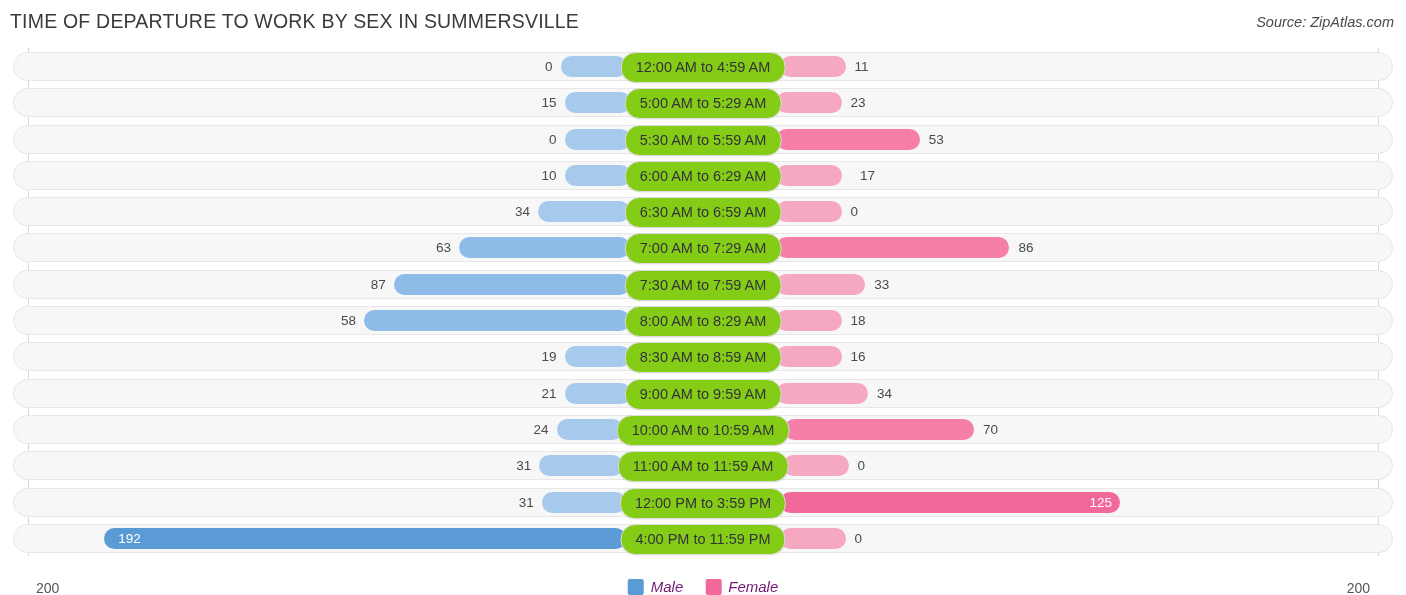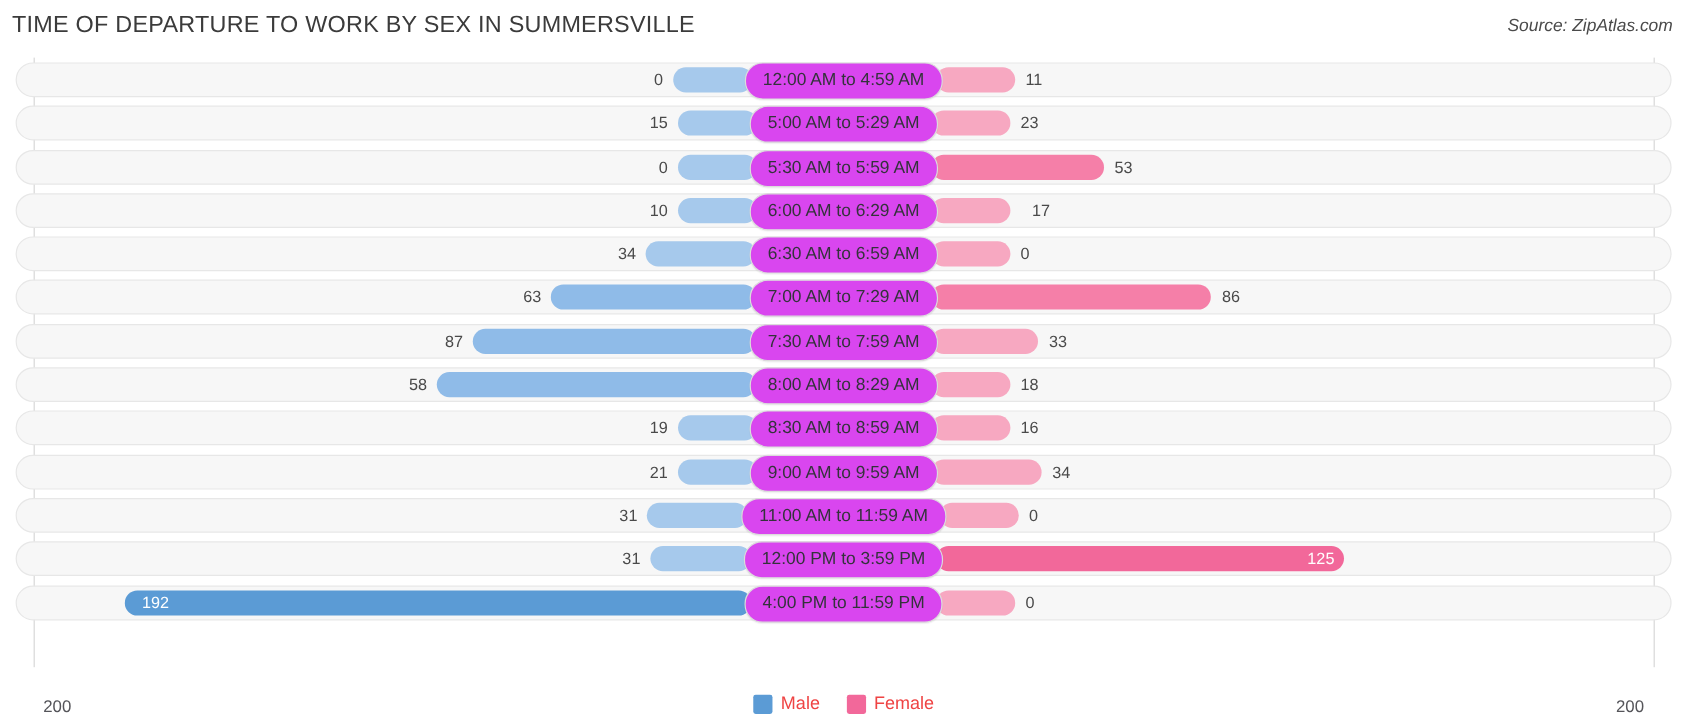--- a/index.html
+++ b/index.html
@@ -120,7 +120,7 @@
     transform: translateX(-50%);
     height: 29px;
     line-height: 29px;
-    background: #d946ef;
+    background: #84cc16;
     border: 1px solid #dcdcdc;
     border-radius: 15px;
     padding: 0 14px;

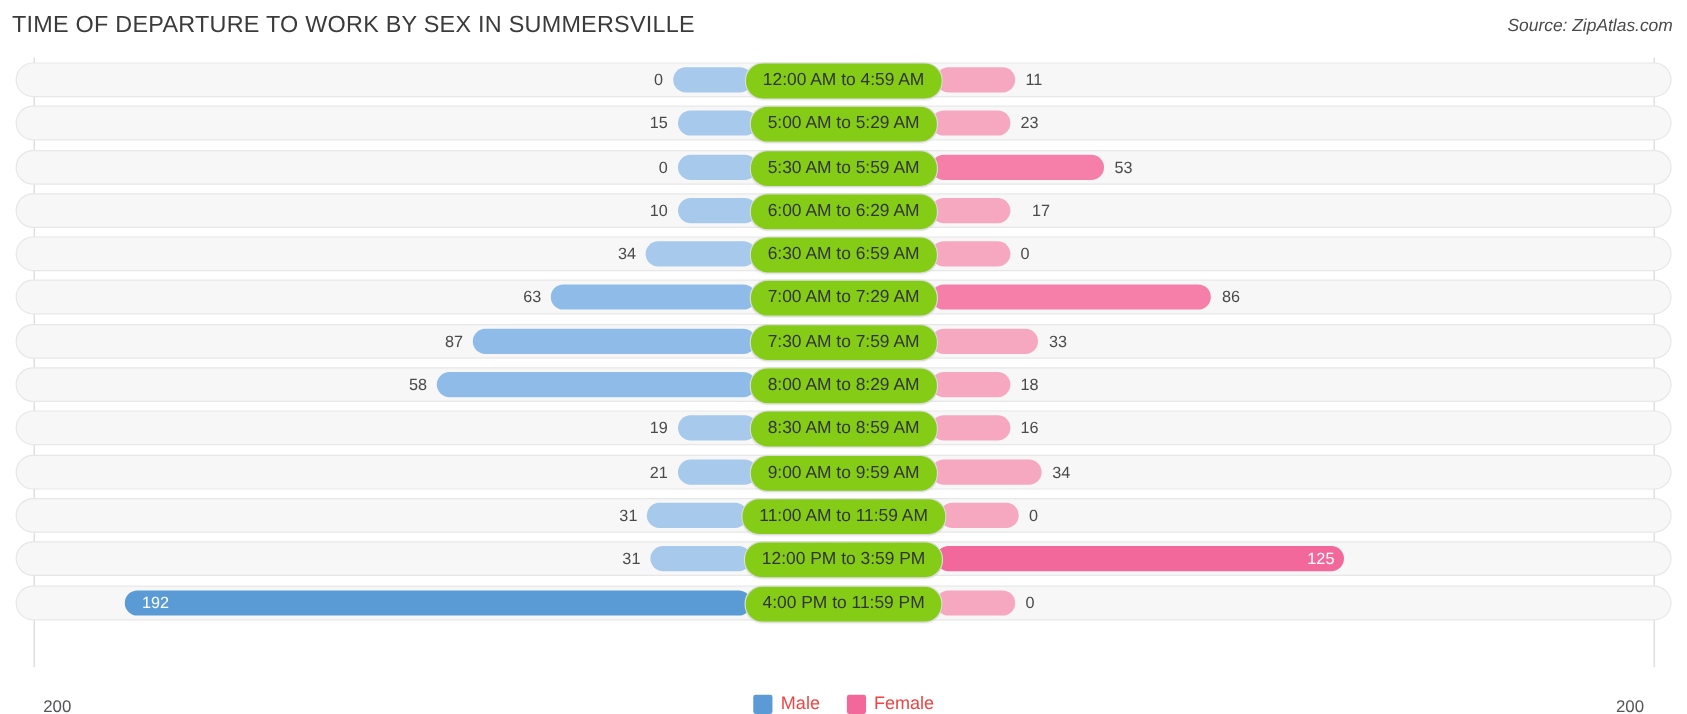--- a/index.html
+++ b/index.html
@@ -287,6 +287,16 @@
       <div class="row">
         <div class="track"></div>
         <div class="bars">
+          <div class="bar-male" style="left: 556.5px; width: 66px; background: rgb(166, 201, 236);"></div>
+          <div class="val" style="left: 522.5px; width: 26px; text-align: right;">24</div>
+          <div class="bar-female" style="left: 783.5px; width: 190.4px; background: rgb(245, 127, 168);"></div>
+          <div class="val" style="left: 982.9px;">70</div>
+          <div class="cat-pill">10:00 AM to 10:59 AM</div>
+        </div>
+      </div>
+      <div class="row">
+        <div class="track"></div>
+        <div class="bars">
           <div class="bar-male" style="left: 539.18px; width: 84.32px; background: rgb(166, 201, 236);"></div>
           <div class="val" style="left: 505.18px; width: 26px; text-align: right;">31</div>
           <div class="bar-female" style="left: 782.5px; width: 66px; background: rgb(247, 168, 193);"></div>

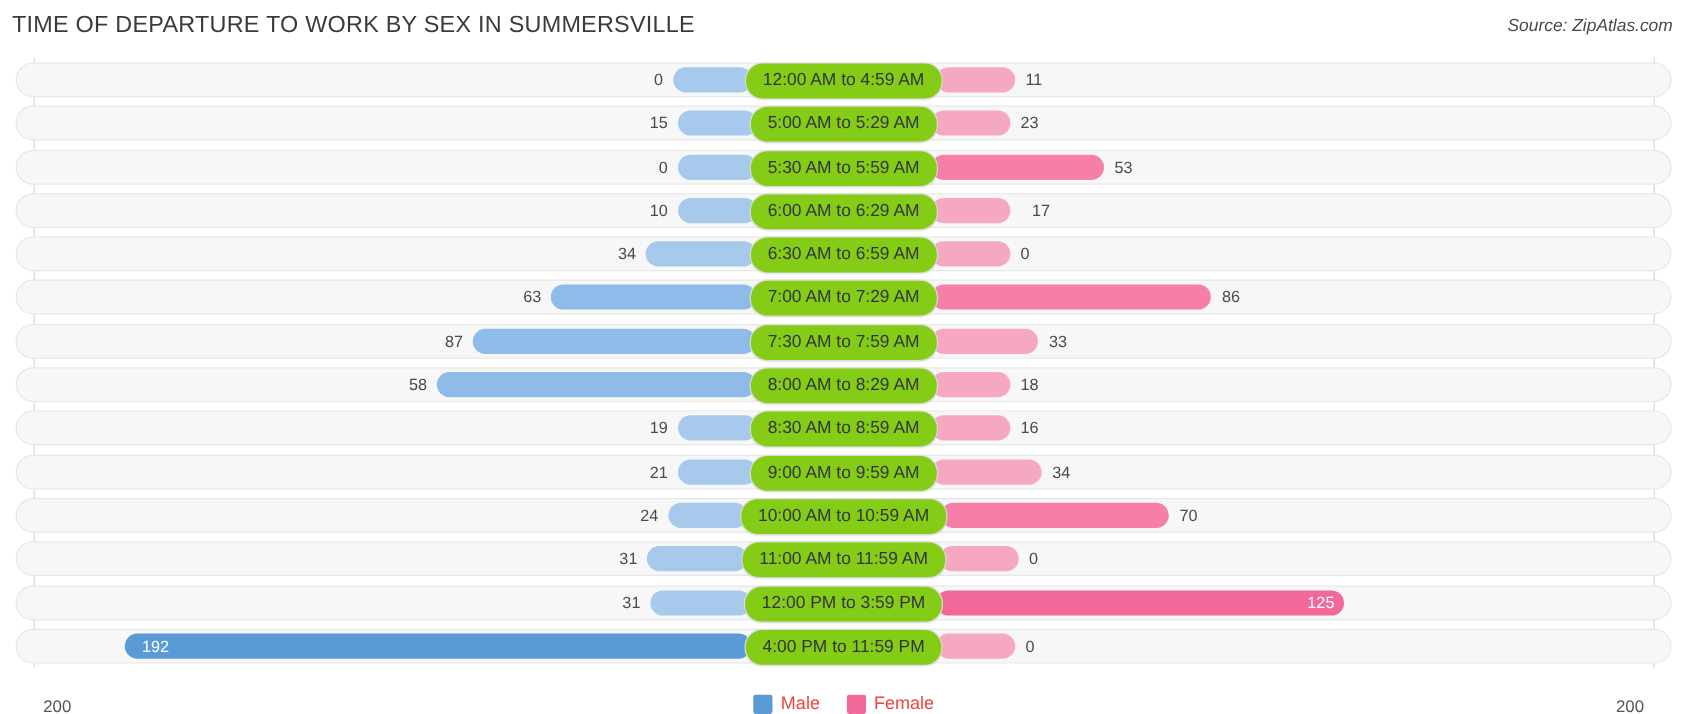--- a/index.html
+++ b/index.html
@@ -163,7 +163,8 @@
     align-items: center;
     gap: 7px;
     font-size: 15px;
-    color: #ef4444;
+    color: #701a75;
+    font-style: italic;
   }
   .swatch {
     width: 16px;

